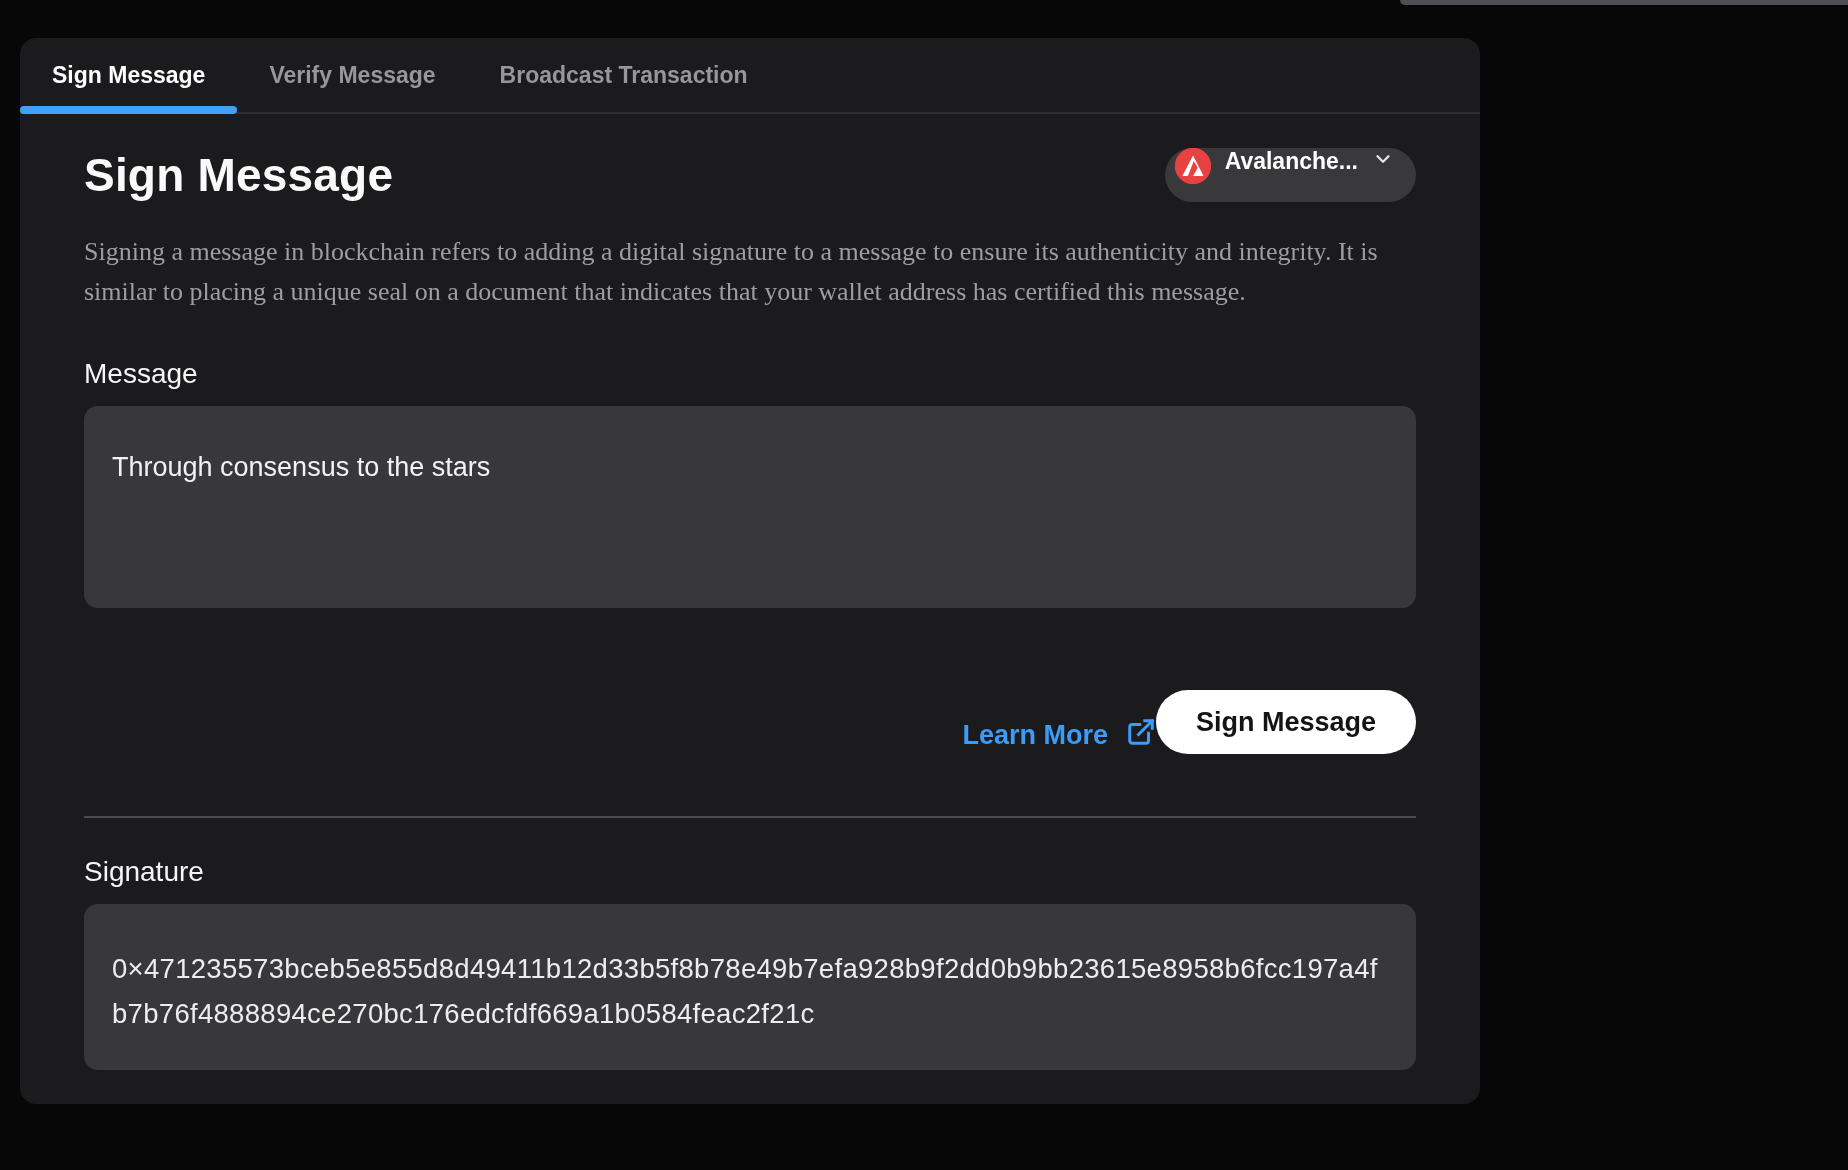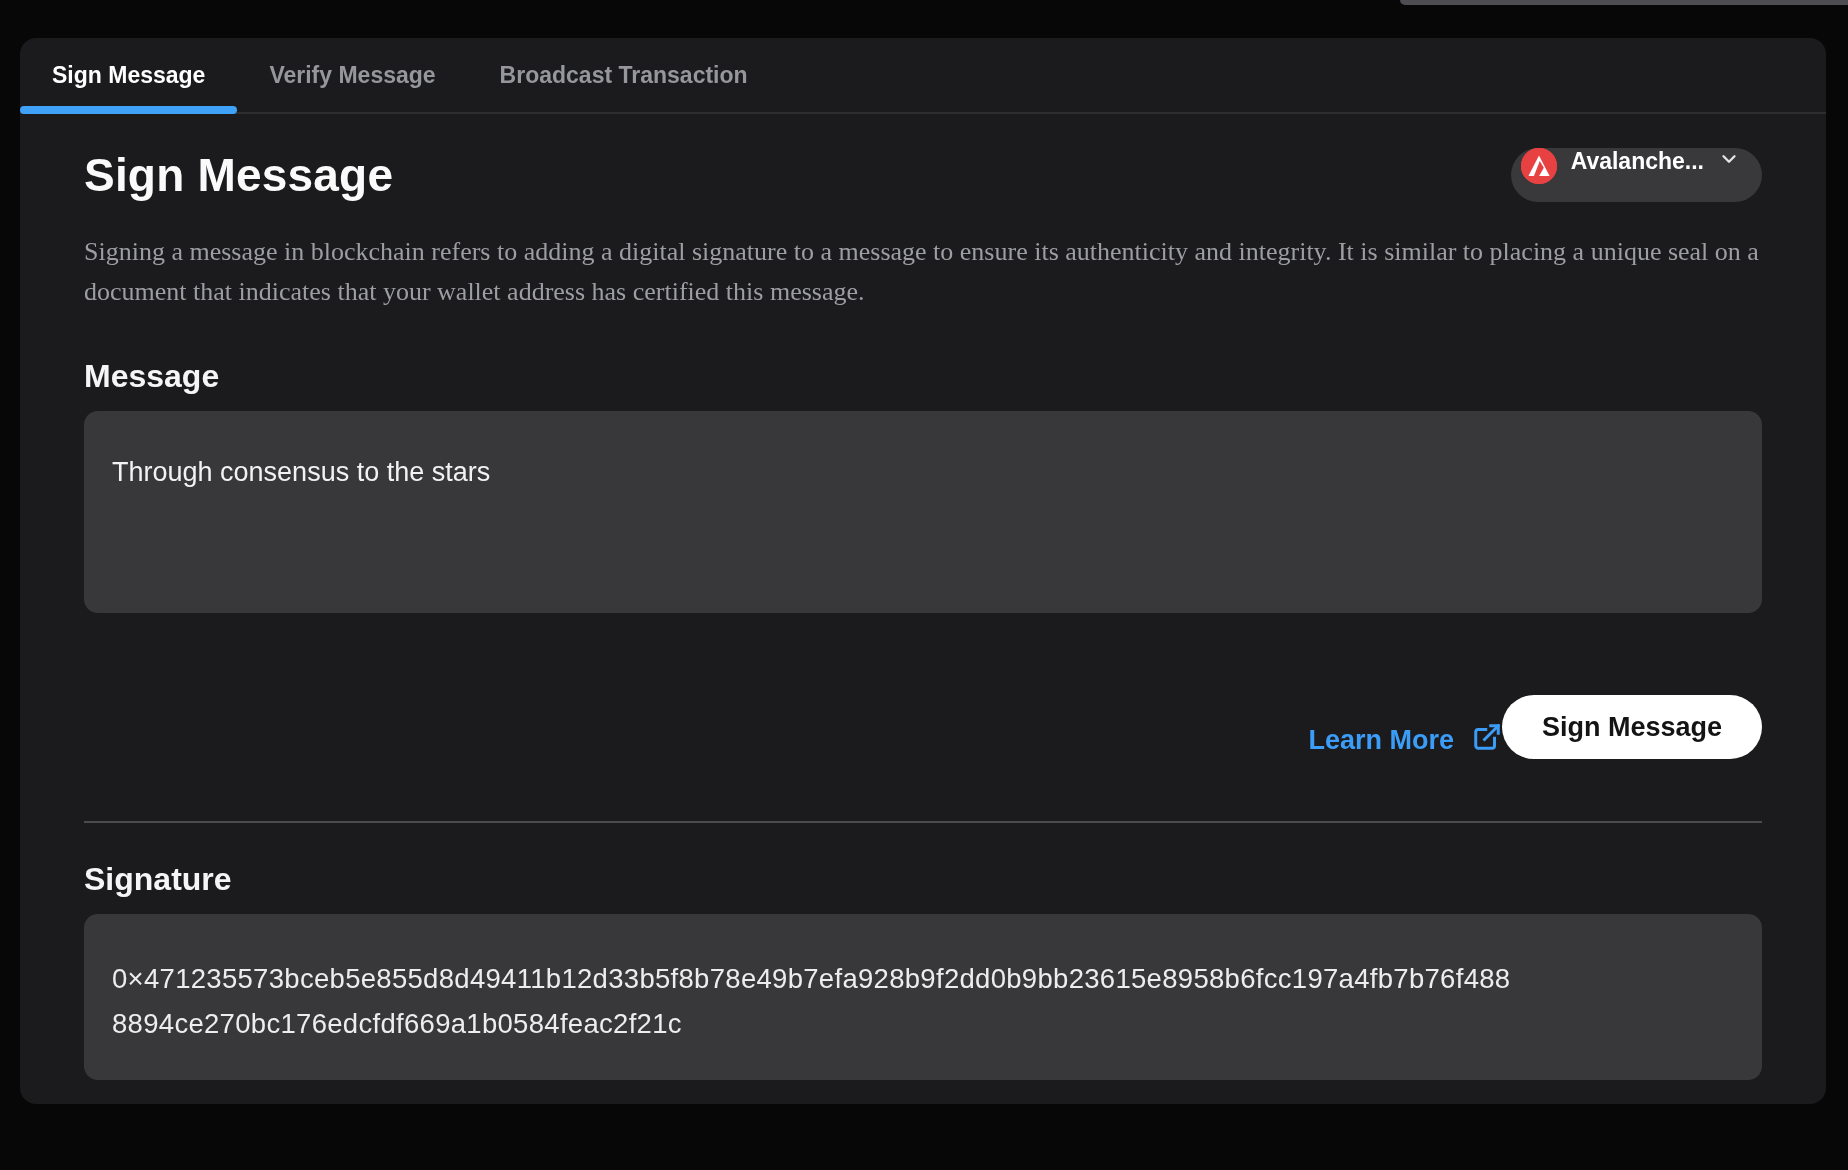--- a/index.html
+++ b/index.html
@@ -21,7 +21,7 @@
   .card {
     position: absolute;
     left: 20px; top: 38px;
-    width: 1806px;
+    width: 1460px;
     height: 1066px;
     background: #1b1b1d;
     border-radius: 16px;

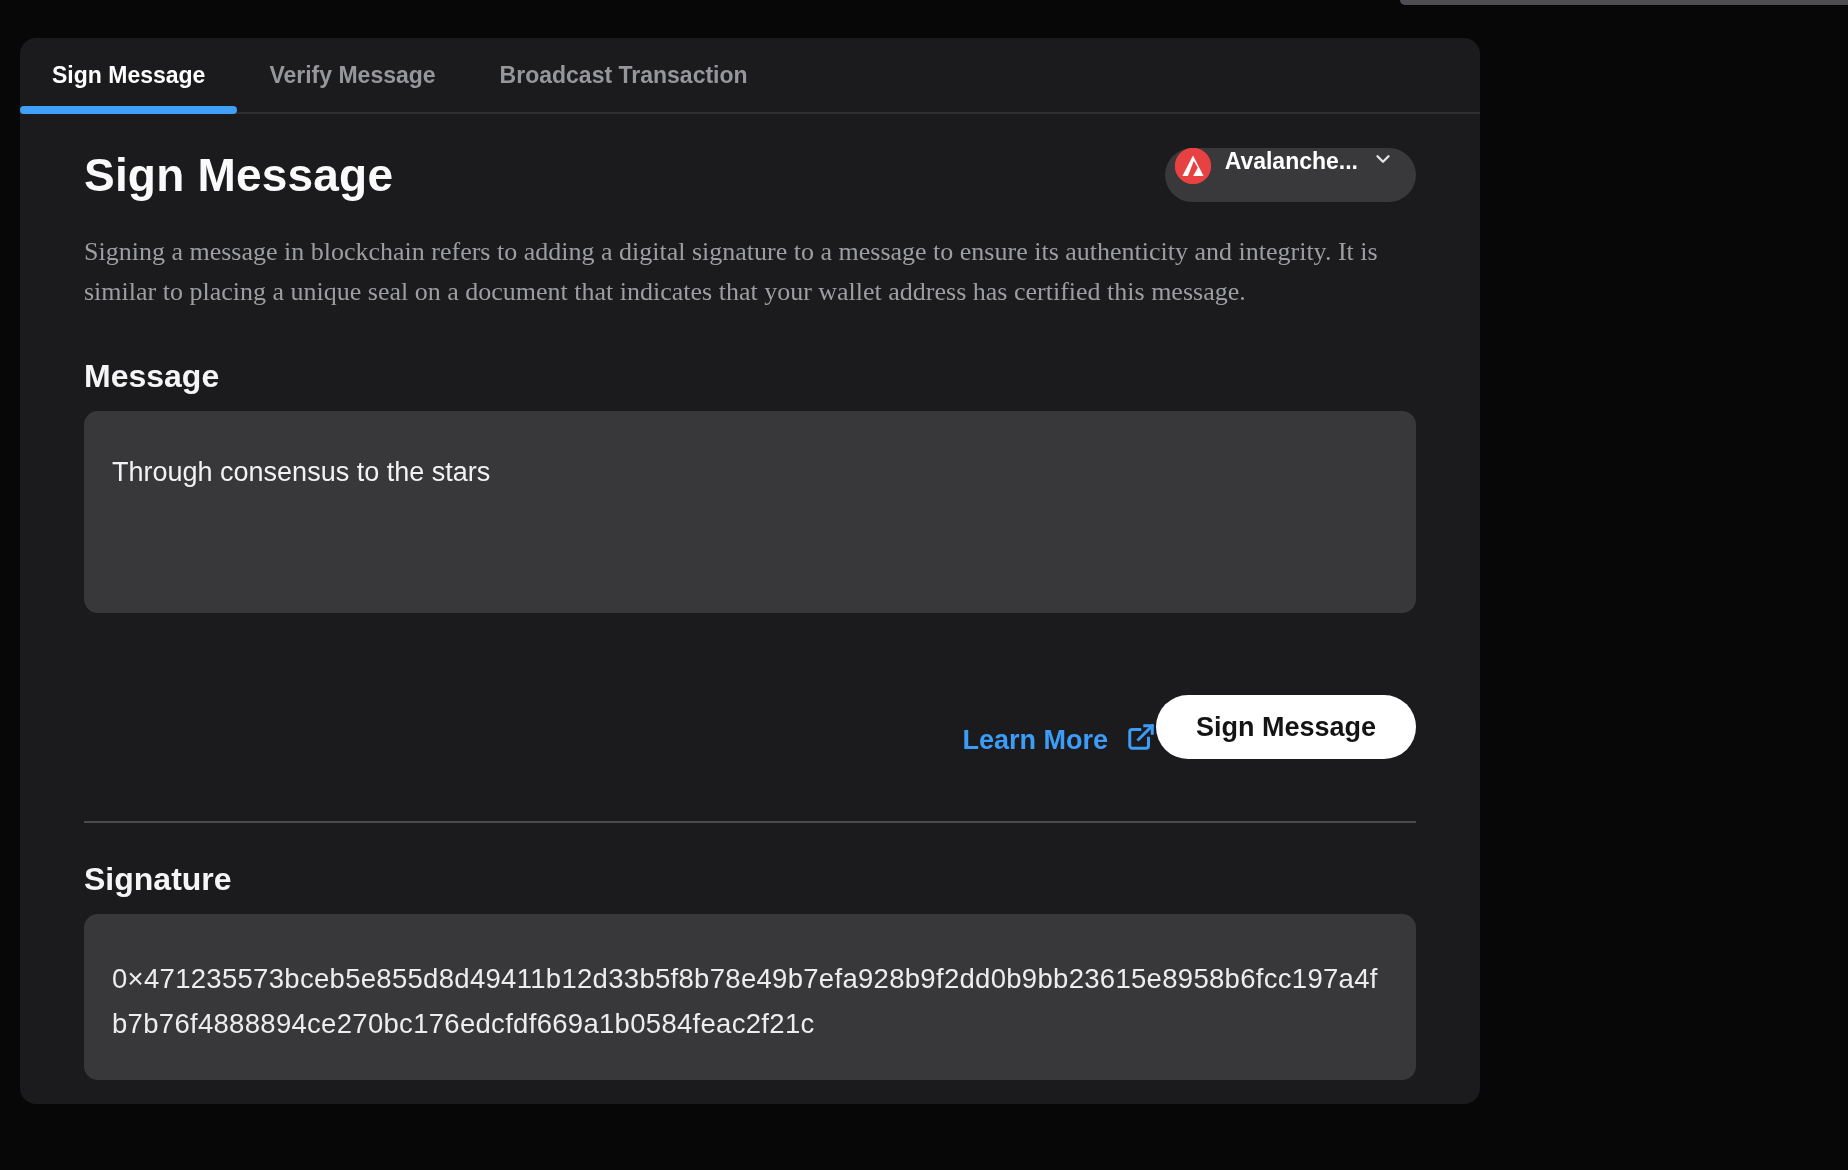--- a/index.html
+++ b/index.html
@@ -99,8 +99,8 @@
   }
   .field-label {
     margin-top: 46px;
-    font-size: 32px;
-    font-weight: 700;
+    font-size: 28px;
+    font-weight: 400;
     color: #f5f5f6;
   }
   .input-box {

